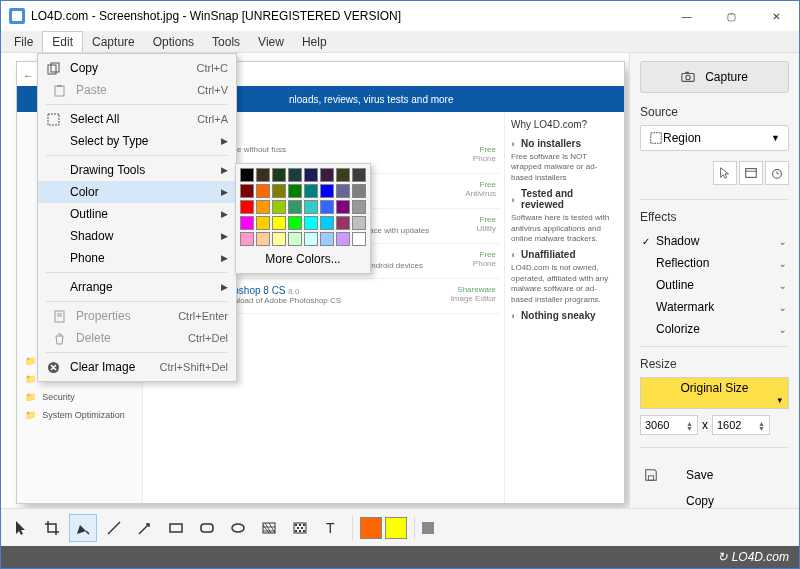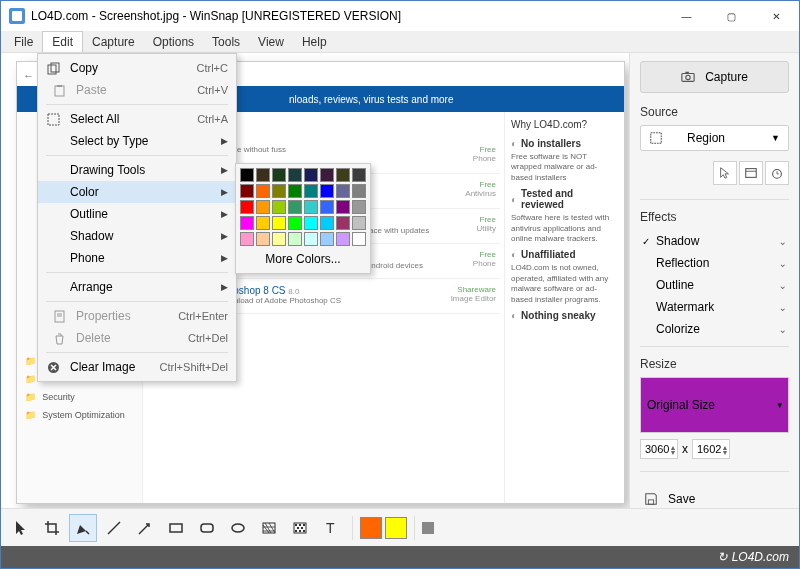--- a/index.html
+++ b/index.html
@@ -63,7 +63,7 @@
 
 .side-btn { background: #e9e9e9; border: 1px solid #d0d0d0; border-radius: 3px; padding: 8px 0; display: flex; align-items: center; justify-content: center; gap: 10px; margin-bottom: 12px; cursor: pointer; font-size: 12px; }
 .side-section-label { font-size: 12px; color: #333; margin: 6px 0 6px; }
-.source-row { border: 1px solid #d0d0d0; background: #fff; padding: 5px 8px; display: flex; align-items: center; gap: 24px; cursor: pointer; border-radius: 2px; }
+.source-row { border: 1px solid #d0d0d0; background: #fff; padding: 5px 8px; display: flex; align-items: center; gap: 0; cursor: pointer; border-radius: 2px; }
 .source-row .caret { margin-left: auto; font-size: 9px; }
 .icon-row { display: flex; justify-content: flex-end; gap: 2px; margin: 10px 0 14px; }
 .mini-btn { width: 24px; height: 24px; border: 1px solid #d0d0d0; background: #fff; display: flex; align-items: center; justify-content: center; cursor: pointer; font-size: 12px; color: #555; }

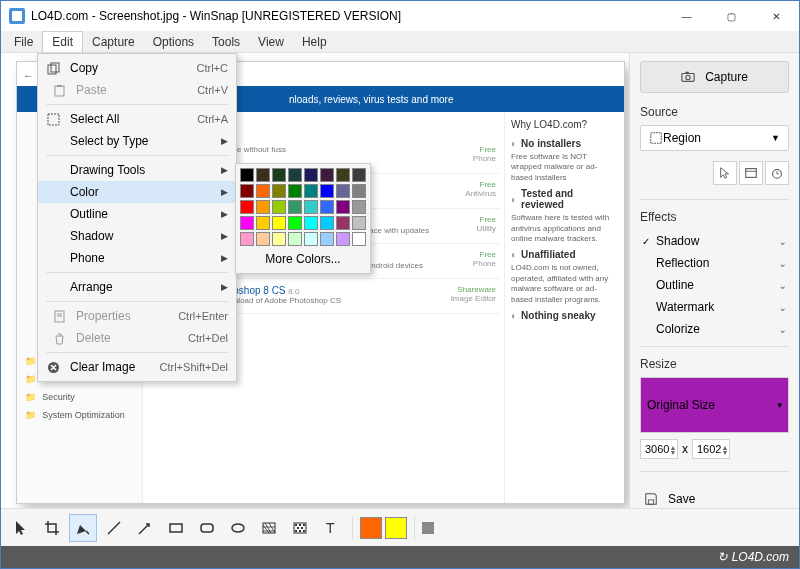--- a/index.html
+++ b/index.html
@@ -72,7 +72,7 @@
 .effect-item .check { width: 14px; font-size: 10px; }
 .effect-item .eff-label { flex: 1; }
 .effect-item .eff-exp { font-size: 10px; color: #666; }
-.resize-select { width: 100%; border: 1px solid #d0d0d0; background: #a21caf; padding: 20px 6px; font-size: 12px; margin: 4px 0 6px; display: flex; align-items: center; }
+.resize-select { width: 100%; border: 1px solid #d0d0d0; background: #fde047; padding: 3px 6px; font-size: 12px; margin: 4px 0 6px; display: flex; align-items: center; flex-direction: column; }
 .resize-select .caret { margin-left: auto; font-size: 9px; }
 .dim-row { display: flex; align-items: center; gap: 4px; }
 .dim-input { border: 1px solid #d0d0d0; background: #fff; padding: 3px 4px; font-size: 11px; width: 38px; display: flex; align-items: flex-end; }

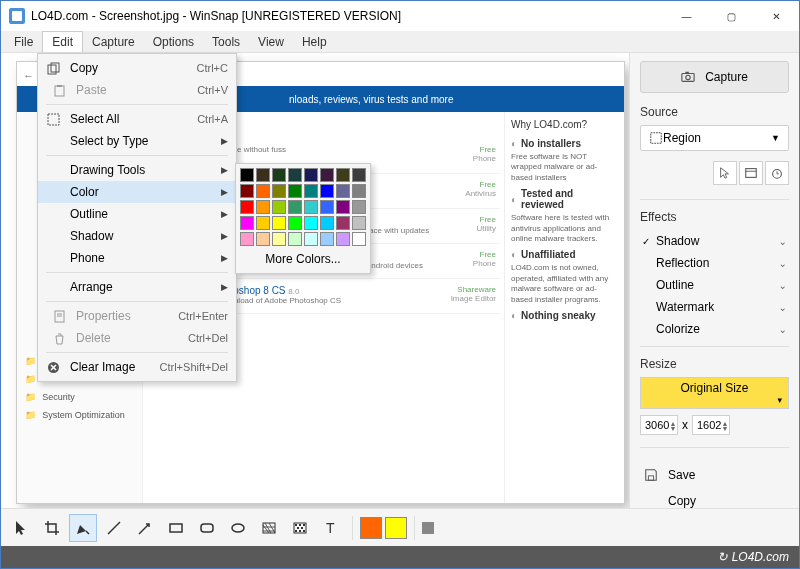--- a/index.html
+++ b/index.html
@@ -75,7 +75,7 @@
 .resize-select { width: 100%; border: 1px solid #d0d0d0; background: #fde047; padding: 3px 6px; font-size: 12px; margin: 4px 0 6px; display: flex; align-items: center; flex-direction: column; }
 .resize-select .caret { margin-left: auto; font-size: 9px; }
 .dim-row { display: flex; align-items: center; gap: 4px; }
-.dim-input { border: 1px solid #d0d0d0; background: #fff; padding: 3px 4px; font-size: 11px; width: 38px; display: flex; align-items: flex-end; }
+.dim-input { border: 1px solid #d0d0d0; background: #fff; padding: 3px 4px; font-size: 11px; width: 58px; display: flex; align-items: flex-end; }
 .dim-input .spinner { margin-left: auto; display: flex; flex-direction: column; line-height: 5px; font-size: 7px; color: #666; }
 .save-row { display: flex; align-items: center; gap: 10px; margin-top: 14px; padding: 6px 4px; cursor: pointer; }
 

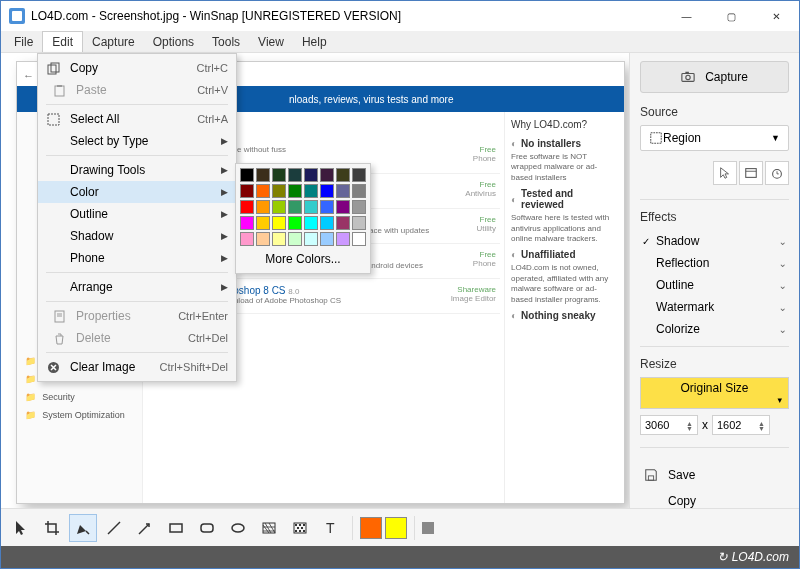--- a/index.html
+++ b/index.html
@@ -77,7 +77,7 @@
 .dim-row { display: flex; align-items: center; gap: 4px; }
 .dim-input { border: 1px solid #d0d0d0; background: #fff; padding: 3px 4px; font-size: 11px; width: 58px; display: flex; align-items: flex-end; }
 .dim-input .spinner { margin-left: auto; display: flex; flex-direction: column; line-height: 5px; font-size: 7px; color: #666; }
-.save-row { display: flex; align-items: center; gap: 10px; margin-top: 14px; padding: 6px 4px; cursor: pointer; }
+.save-row { display: flex; align-items: center; gap: 28px; margin-top: 14px; padding: 6px 4px; cursor: pointer; }
 
 
 .toolbar { height: 38px; background: #f5f5f5; border-top: 1px solid #e0e0e0; display: flex; align-items: center; padding: 0 6px; gap: 3px; }

